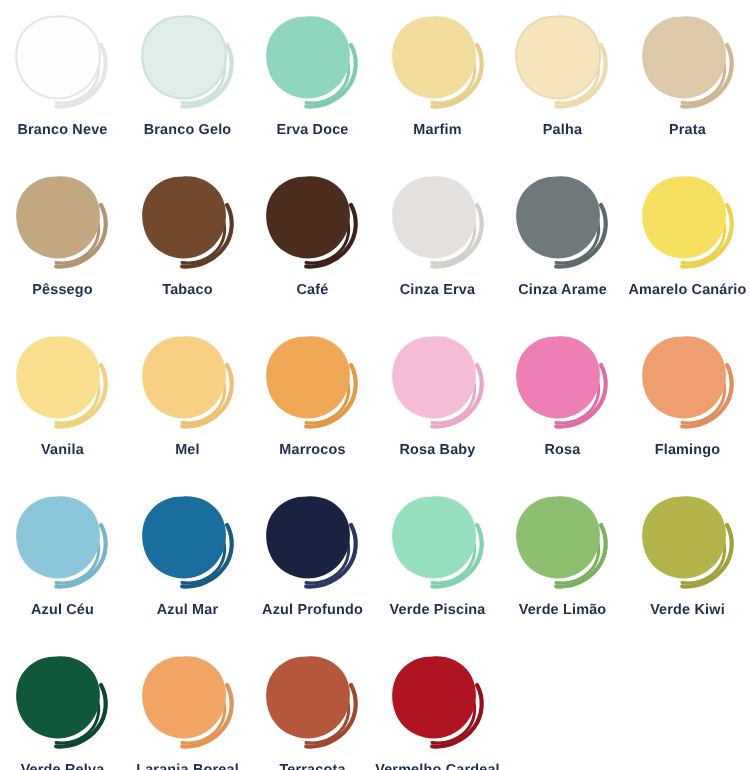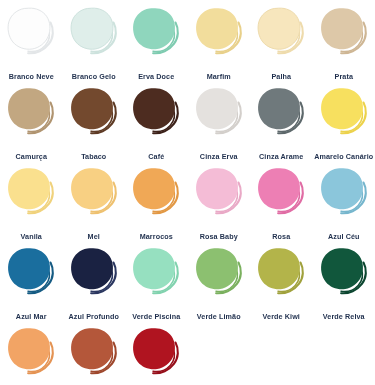--- a/index.html
+++ b/index.html
@@ -51,7 +51,7 @@
     letter-spacing: 0.1px;
     text-align: center;
     line-height: 9px;
-    margin-top: 14px;
+    margin-top: 2px;
     white-space: nowrap;
   }
 </style>

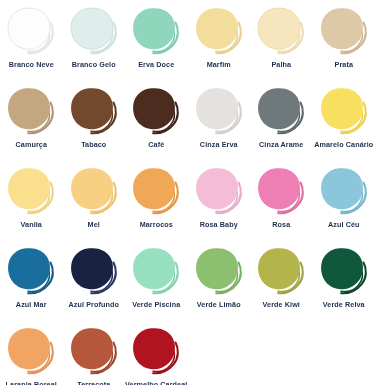--- a/index.html
+++ b/index.html
@@ -127,7 +127,7 @@
           <path d="M25.6 2.2c7.3-.5 14.3 2.6 18 8.1 3.9 5.7 4.4 13.7 1.6 20.1-2.8 6.6-9 11.5-16 12.6-7.1 1.1-15-1.6-19.4-7.1C5.4 30.4 4 22.4 5.9 15.7 7.9 8.8 14.2 3.6 21.3 2.5c1.4-.2 2.8-.3 4.3-.3z" fill="#c2a781"></path>
         </svg>
       </div>
-      <div class="swatch-label">Camurça</div>
+      <div class="swatch-label">Pêssego</div>
     </div>
     <div class="swatch-cell">
       <div class="blob-wrap">

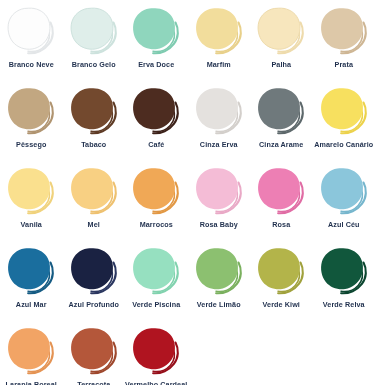--- a/index.html
+++ b/index.html
@@ -232,6 +232,16 @@
     <div class="swatch-cell">
       <div class="blob-wrap">
         <svg viewBox="0 0 56 52">
+          <path d="M47.5 16.5c3.6 6.6 3.1 15.1-1.6 21.4-4.8 6.4-12.9 9.9-20.8 9.3" fill="none" stroke-width="2.1" stroke-linecap="round" stroke="#e28d5c"></path>
+          <path d="M45.3 22.8c2.1 5.6 1 12.1-3.1 16.6-4.2 4.6-11 6.8-17.2 5.8" fill="none" stroke-width="1.5" stroke-linecap="round" stroke="#e28d5c"></path>
+          <path d="M25.6 2.2c7.3-.5 14.3 2.6 18 8.1 3.9 5.7 4.4 13.7 1.6 20.1-2.8 6.6-9 11.5-16 12.6-7.1 1.1-15-1.6-19.4-7.1C5.4 30.4 4 22.4 5.9 15.7 7.9 8.8 14.2 3.6 21.3 2.5c1.4-.2 2.8-.3 4.3-.3z" fill="#ef9f6f"></path>
+        </svg>
+      </div>
+      <div class="swatch-label">Flamingo</div>
+    </div>
+    <div class="swatch-cell">
+      <div class="blob-wrap">
+        <svg viewBox="0 0 56 52">
           <path d="M47.5 16.5c3.6 6.6 3.1 15.1-1.6 21.4-4.8 6.4-12.9 9.9-20.8 9.3" fill="none" stroke-width="2.1" stroke-linecap="round" stroke="#76b6cd"></path>
           <path d="M45.3 22.8c2.1 5.6 1 12.1-3.1 16.6-4.2 4.6-11 6.8-17.2 5.8" fill="none" stroke-width="1.5" stroke-linecap="round" stroke="#76b6cd"></path>
           <path d="M25.6 2.2c7.3-.5 14.3 2.6 18 8.1 3.9 5.7 4.4 13.7 1.6 20.1-2.8 6.6-9 11.5-16 12.6-7.1 1.1-15-1.6-19.4-7.1C5.4 30.4 4 22.4 5.9 15.7 7.9 8.8 14.2 3.6 21.3 2.5c1.4-.2 2.8-.3 4.3-.3z" fill="#8bc6db"></path>

